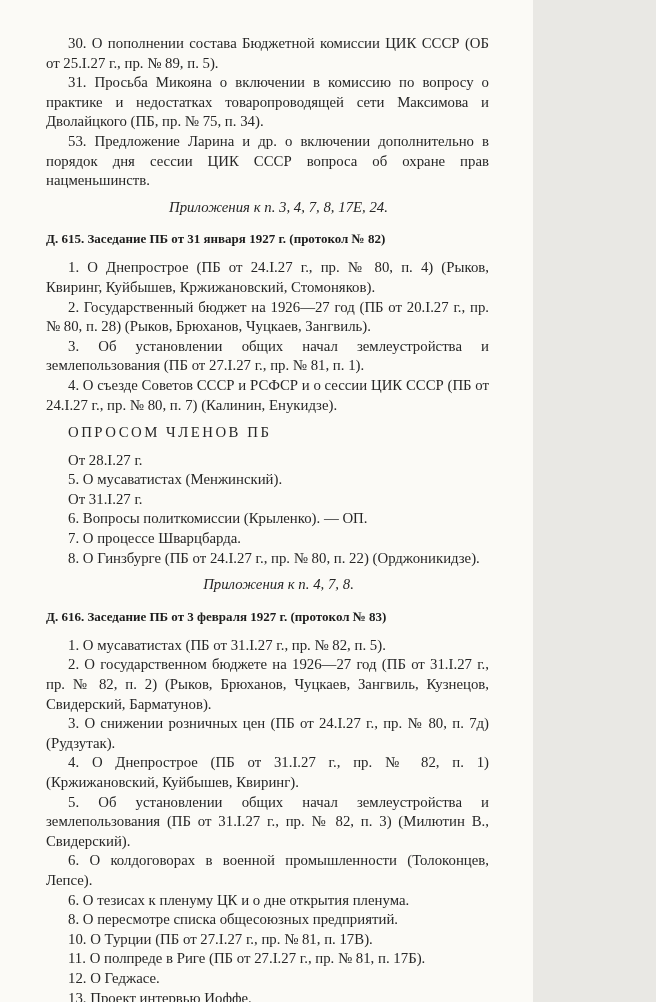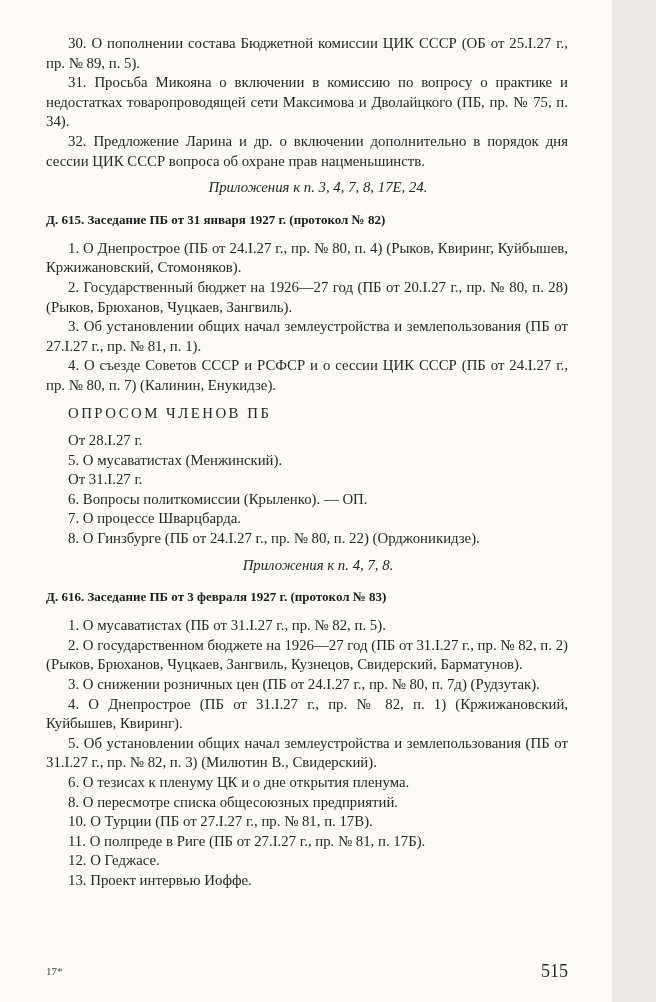--- a/index.html
+++ b/index.html
@@ -4,7 +4,7 @@
 <style>
   html, body { margin: 0; padding: 0; background: #e9e8e4; }
   .page {
-    width: 612px;
+    width: 533px;
     height: 1002px;
     box-sizing: border-box;
     background: #fbfaf6;

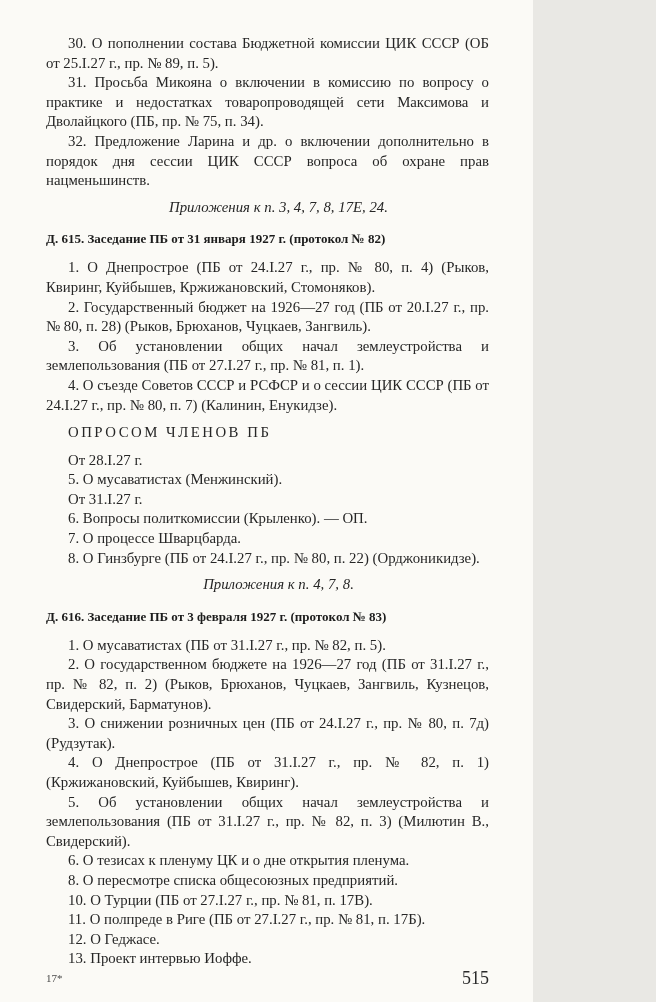--- a/index.html
+++ b/index.html
@@ -60,7 +60,7 @@
 
     <p class="para">30. О пополнении состава Бюджетной комиссии ЦИК СССР (ОБ от 25.I.27 г., пр. № 89, п. 5).</p>
     <p class="para">31. Просьба Микояна о включении в комиссию по вопросу о практике и недостатках товаропроводящей сети Максимова и Дволайцкого (ПБ, пр. № 75, п. 34).</p>
-    <p class="para">32. Предложение Ларина и др. о включении дополнительно в порядок дня сессии ЦИК СССР вопроса об охране прав нацменьшинств.</p>
+    <p class="para">53. Предложение Ларина и др. о включении дополнительно в порядок дня сессии ЦИК СССР вопроса об охране прав нацменьшинств.</p>
     <p class="note">Приложения к п. 3, 4, 7, 8, 17Е, 24.</p>
 
     <h2 class="heading">Д. 615. Заседание ПБ от 31 января 1927 г. (протокол № 82)</h2>

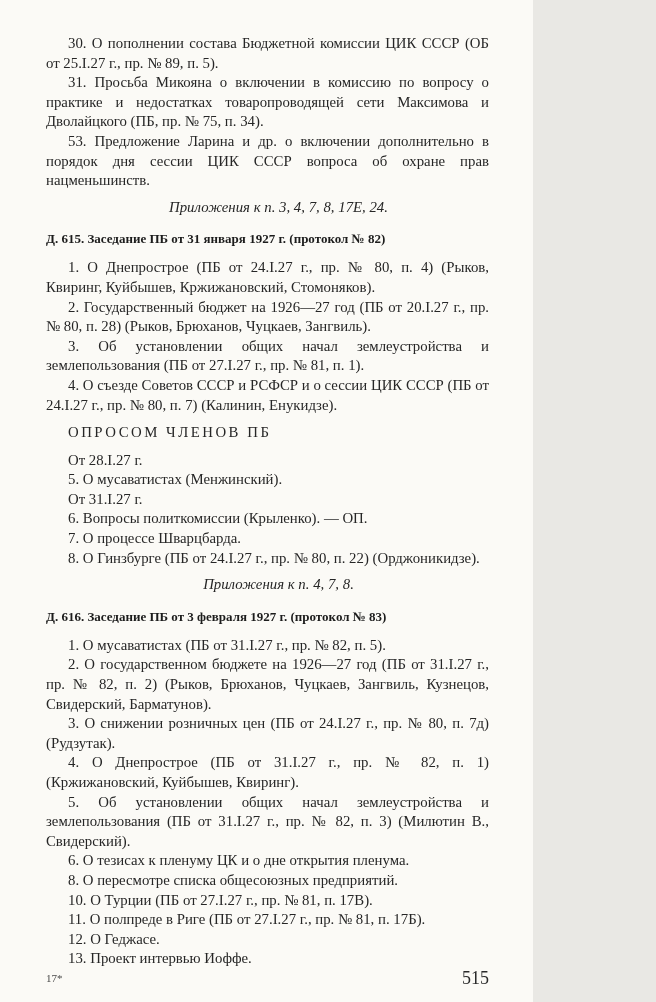--- a/index.html
+++ b/index.html
@@ -84,6 +84,7 @@
     <p class="para">3. О снижении розничных цен (ПБ от 24.I.27 г., пр. № 80, п. 7д) (Рудзутак).</p>
     <p class="para">4. О Днепрострое (ПБ от 31.I.27 г., пр. № 82, п. 1) (Кржижановский, Куйбышев, Квиринг).</p>
     <p class="para">5. Об установлении общих начал землеустройства и землепользования (ПБ от 31.I.27 г., пр. № 82, п. 3) (Милютин В., Свидерский).</p>
+    <p class="para">6. О колдоговорах в военной промышленности (Толоконцев, Лепсе).</p>
     <p class="para">6. О тезисах к пленуму ЦК и о дне открытия пленума.</p>
     <p class="para">8. О пересмотре списка общесоюзных предприятий.</p>
     <p class="para">10. О Турции (ПБ от 27.I.27 г., пр. № 81, п. 17В).</p>

